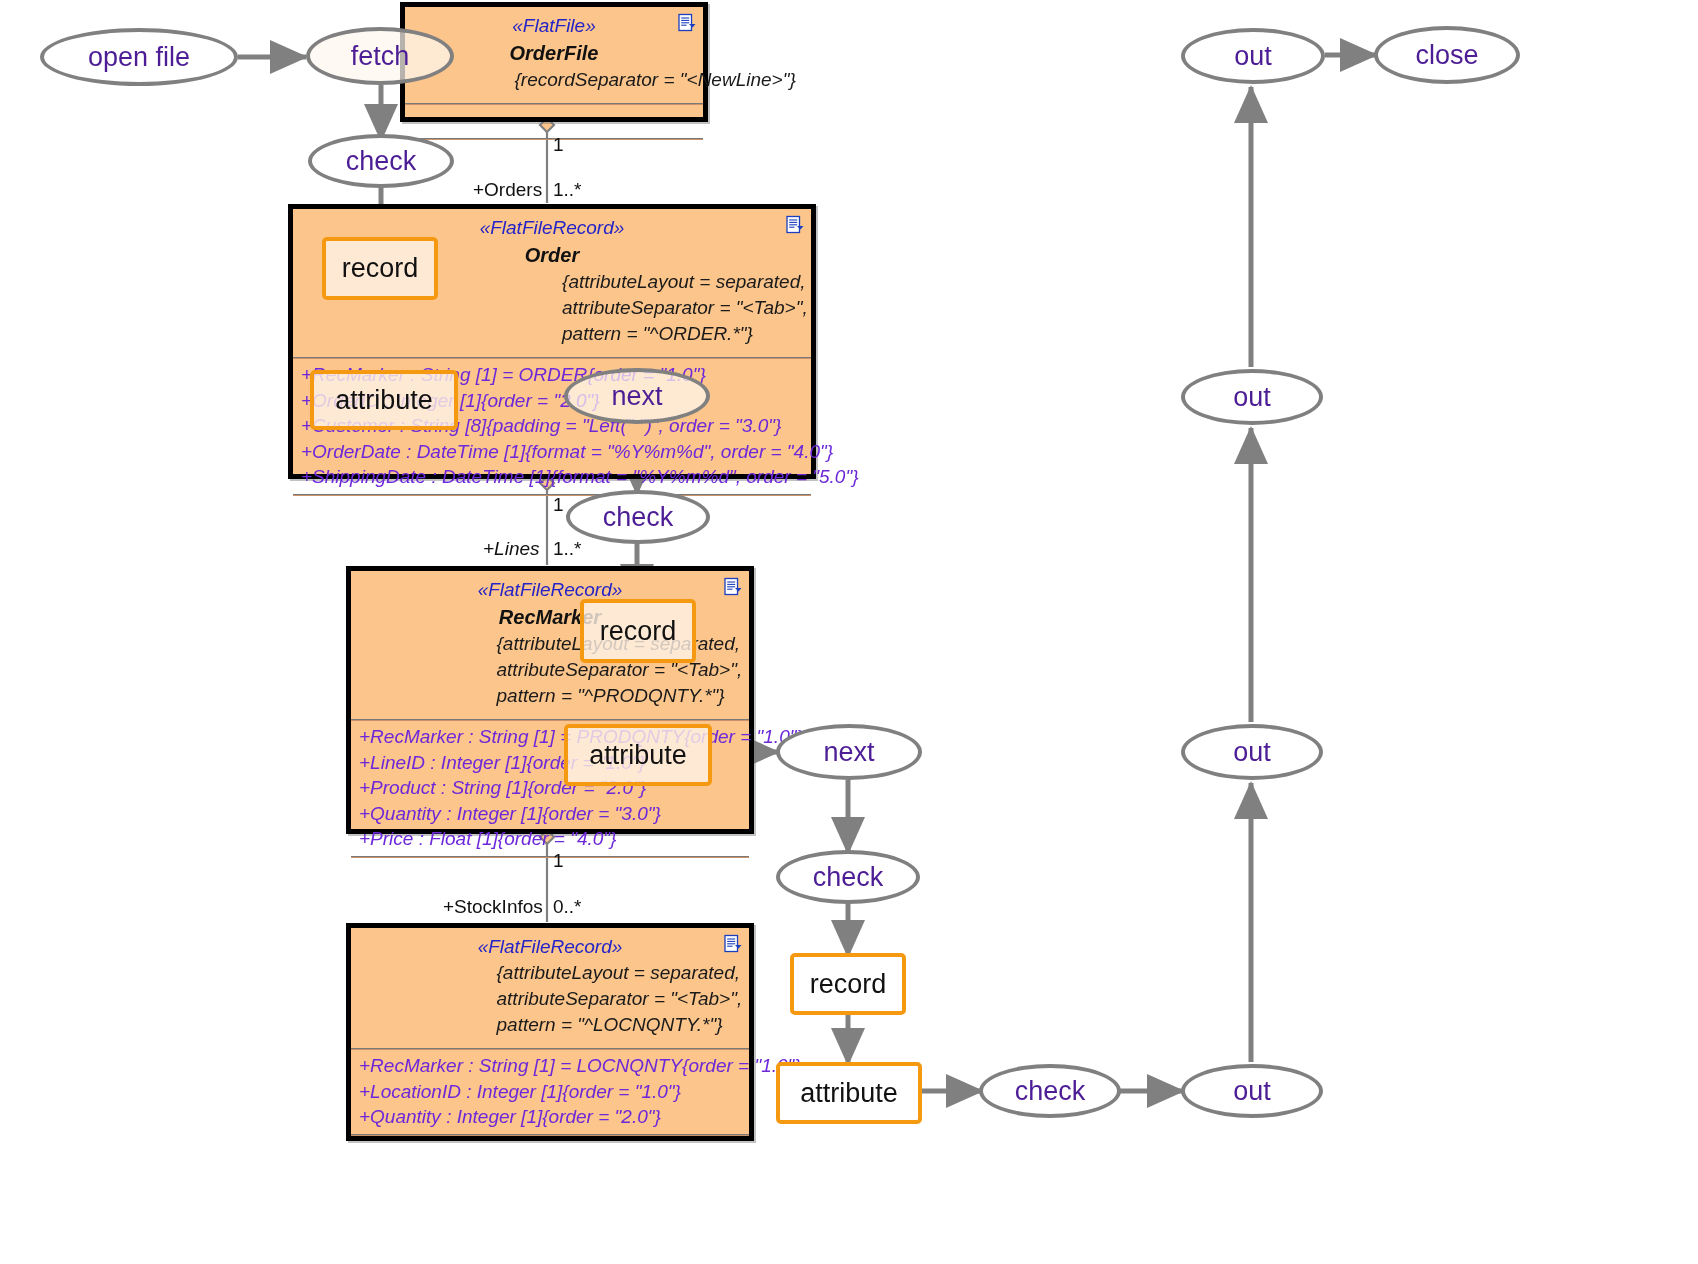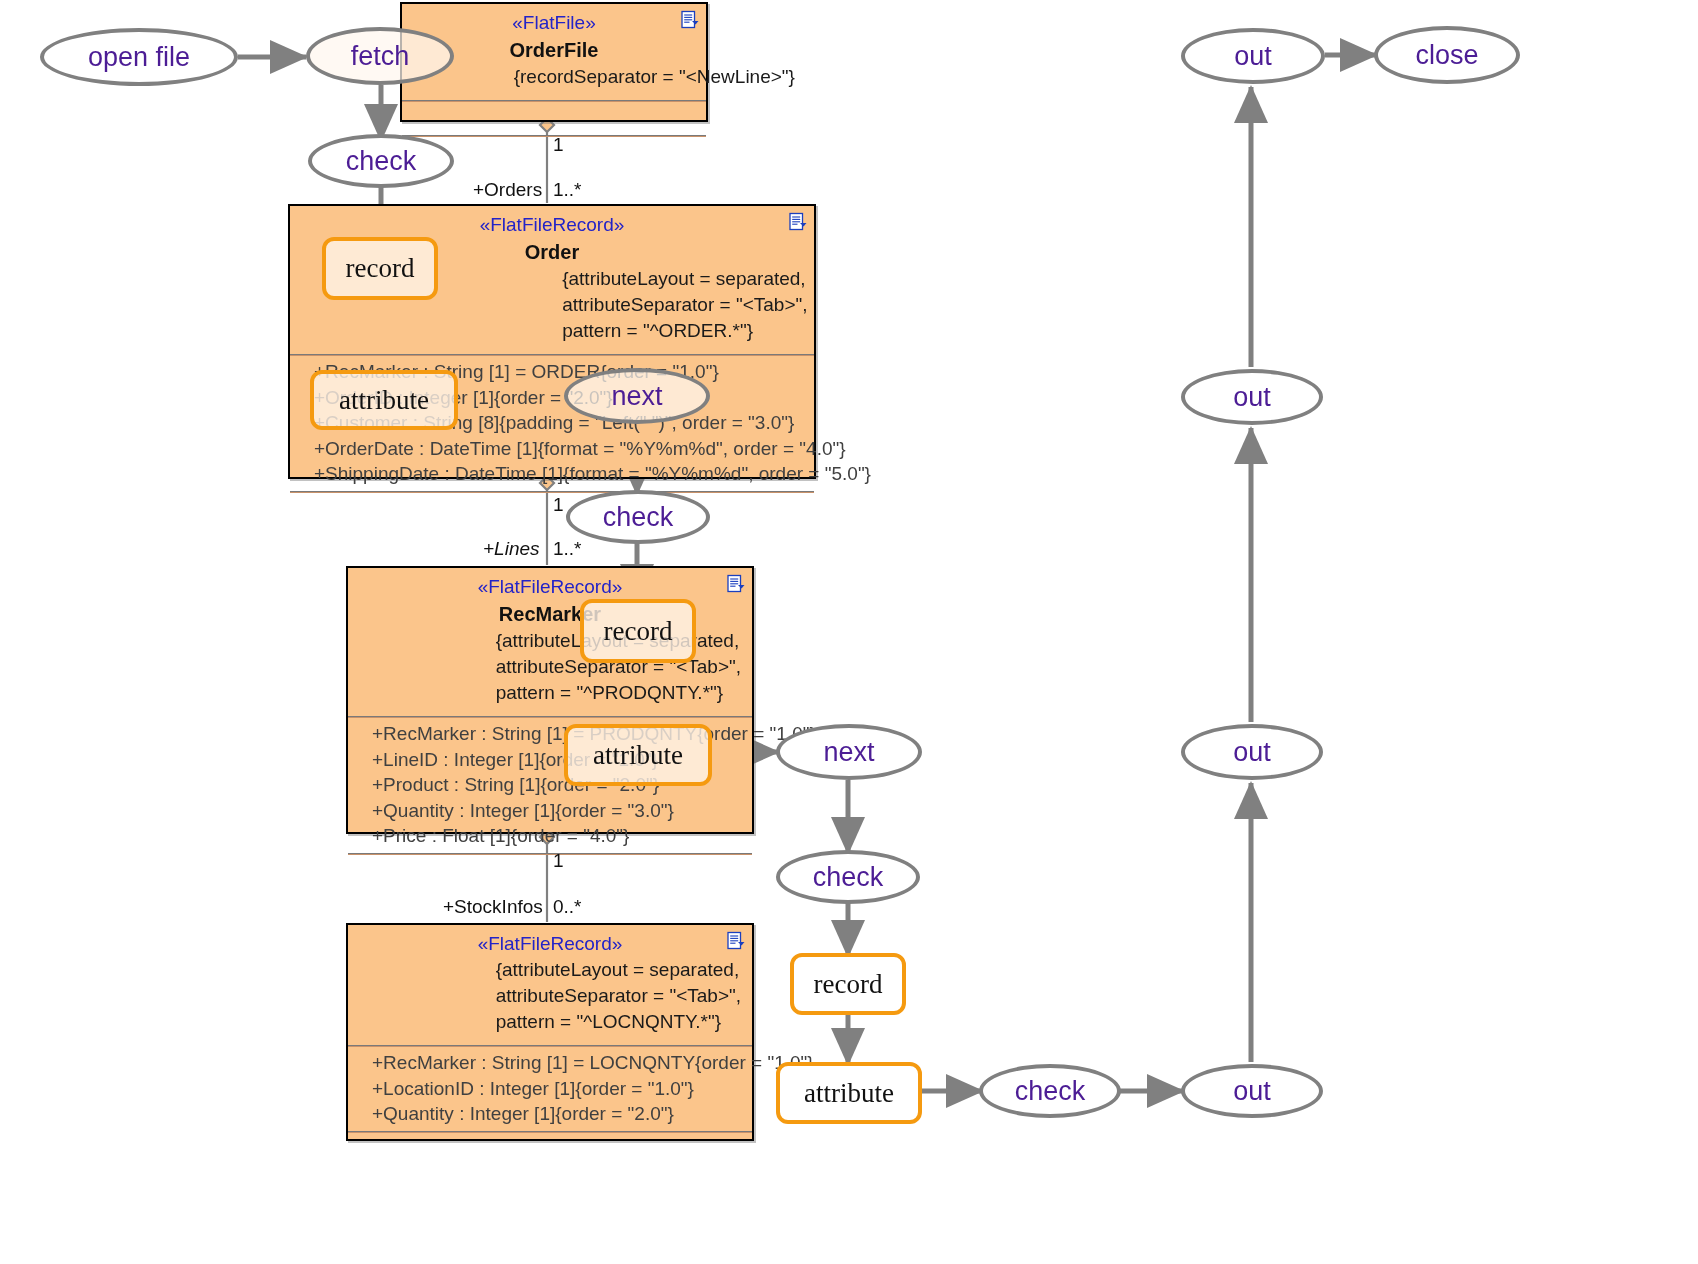--- a/index.html
+++ b/index.html
@@ -30,9 +30,10 @@
   .uml-class {
     position: absolute;
     background: #fbc58b;
-    border: 2px solid #000000;
+    border: 5px solid #000000;
     box-shadow: 2px 2px 0 rgba(120,120,120,0.45);
     box-sizing: border-box;
+    font-style: italic;
   }
   .uml-head {
     padding: 6px 8px 10px 8px;

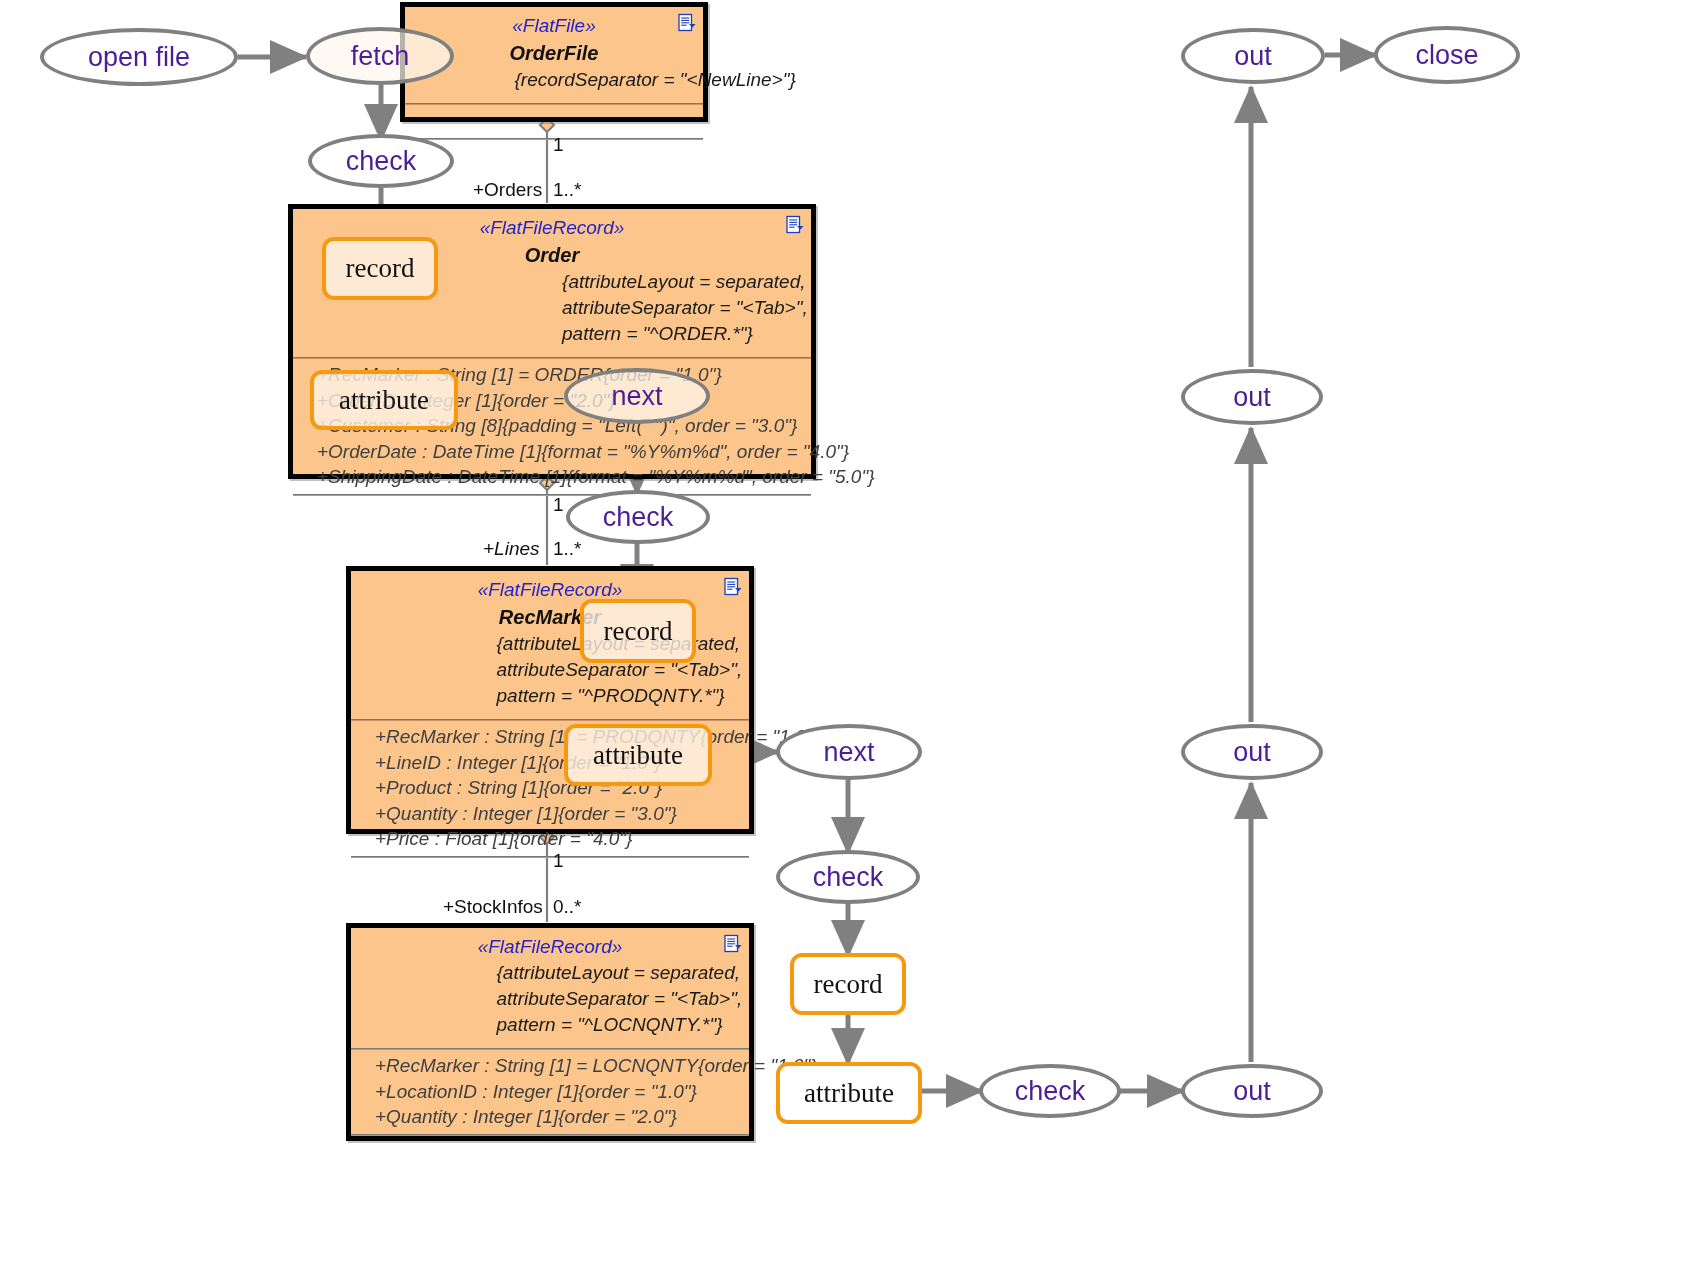--- a/index.html
+++ b/index.html
@@ -107,7 +107,7 @@
   .node-rect {
     position: absolute;
     border: 4px solid #f59a10;
-    border-radius: 12px;
+    border-radius: 5px;
     background: #ffffff;
     display: flex;
     align-items: center;
@@ -115,7 +115,6 @@
     font-size: 27px;
     color: #111;
     box-sizing: border-box;
-    font-family: Liberation Serif, serif;
   }
   .node-rect.translucent {
     background: rgba(255,243,230,0.80);

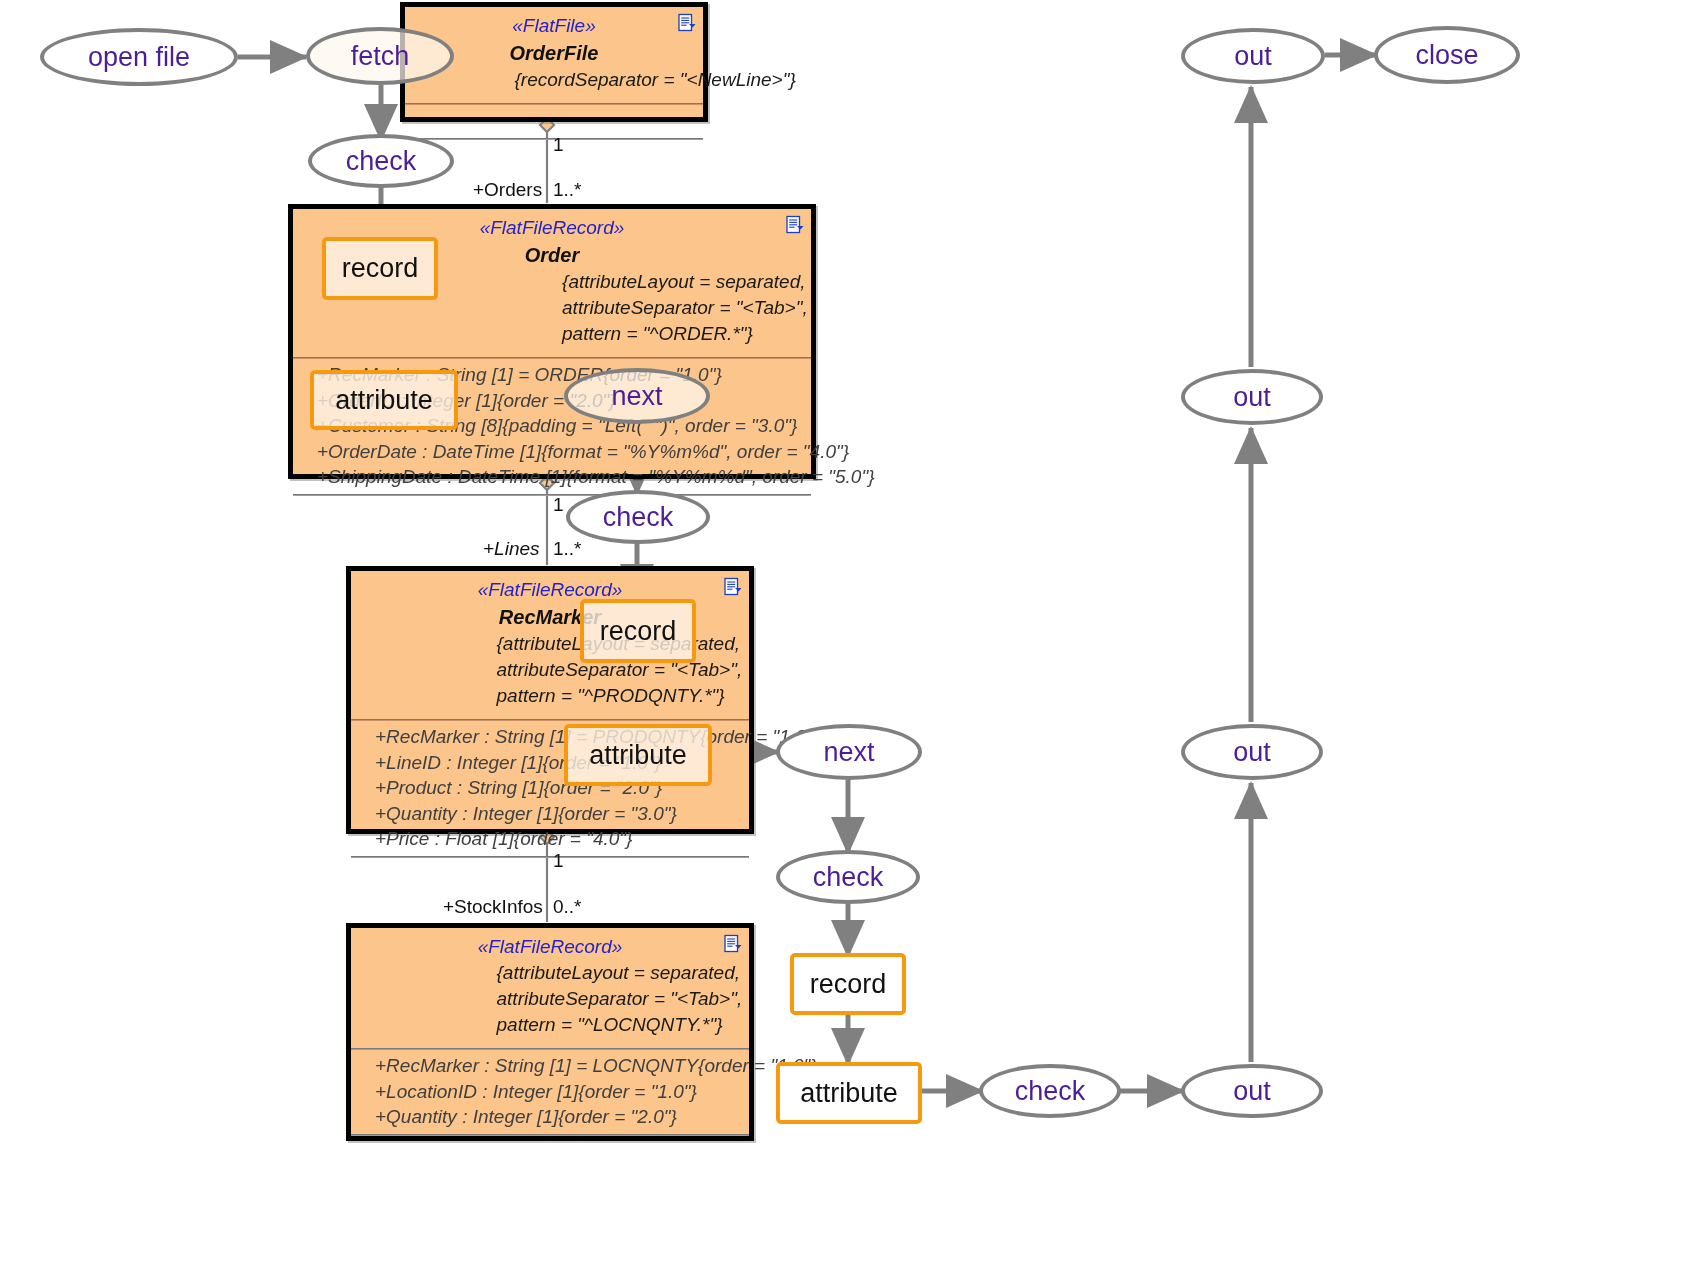--- a/index.html
+++ b/index.html
@@ -68,10 +68,10 @@
     border-bottom: 1px solid #c9926a;
   }
   .uml-attrs {
-    padding: 3px 6px 4px 24px;
+    padding: 3px 6px 4px 8px;
     font-size: 19px;
     line-height: 25.5px;
-    color: #404040;
+    color: #6d28d9;
     white-space: nowrap;
   }
   .uml-ops {

